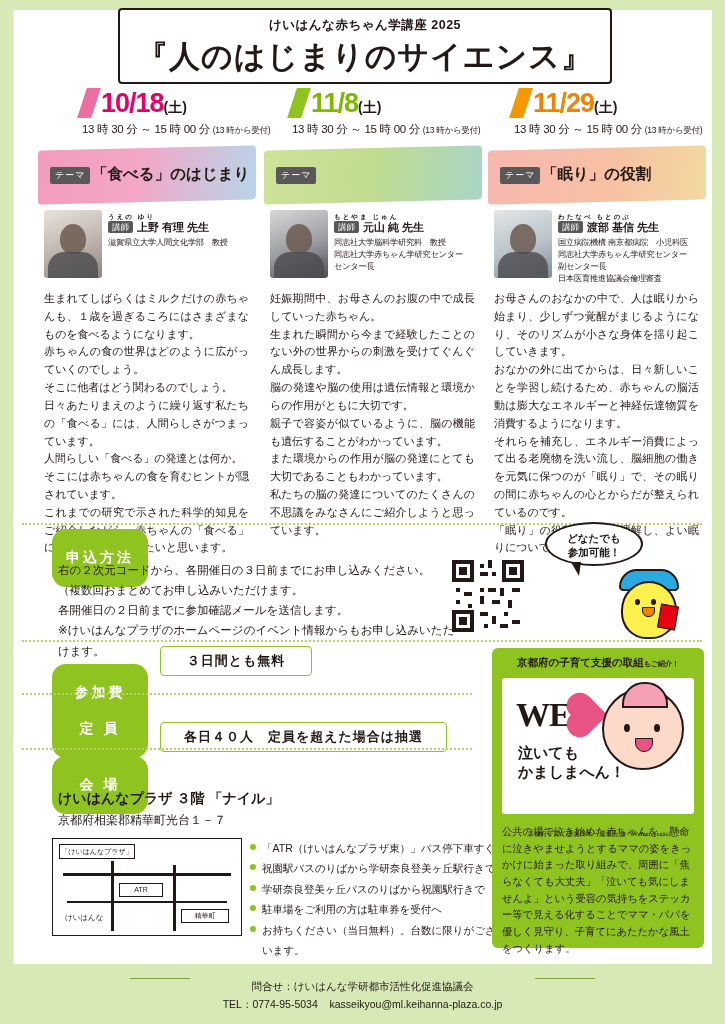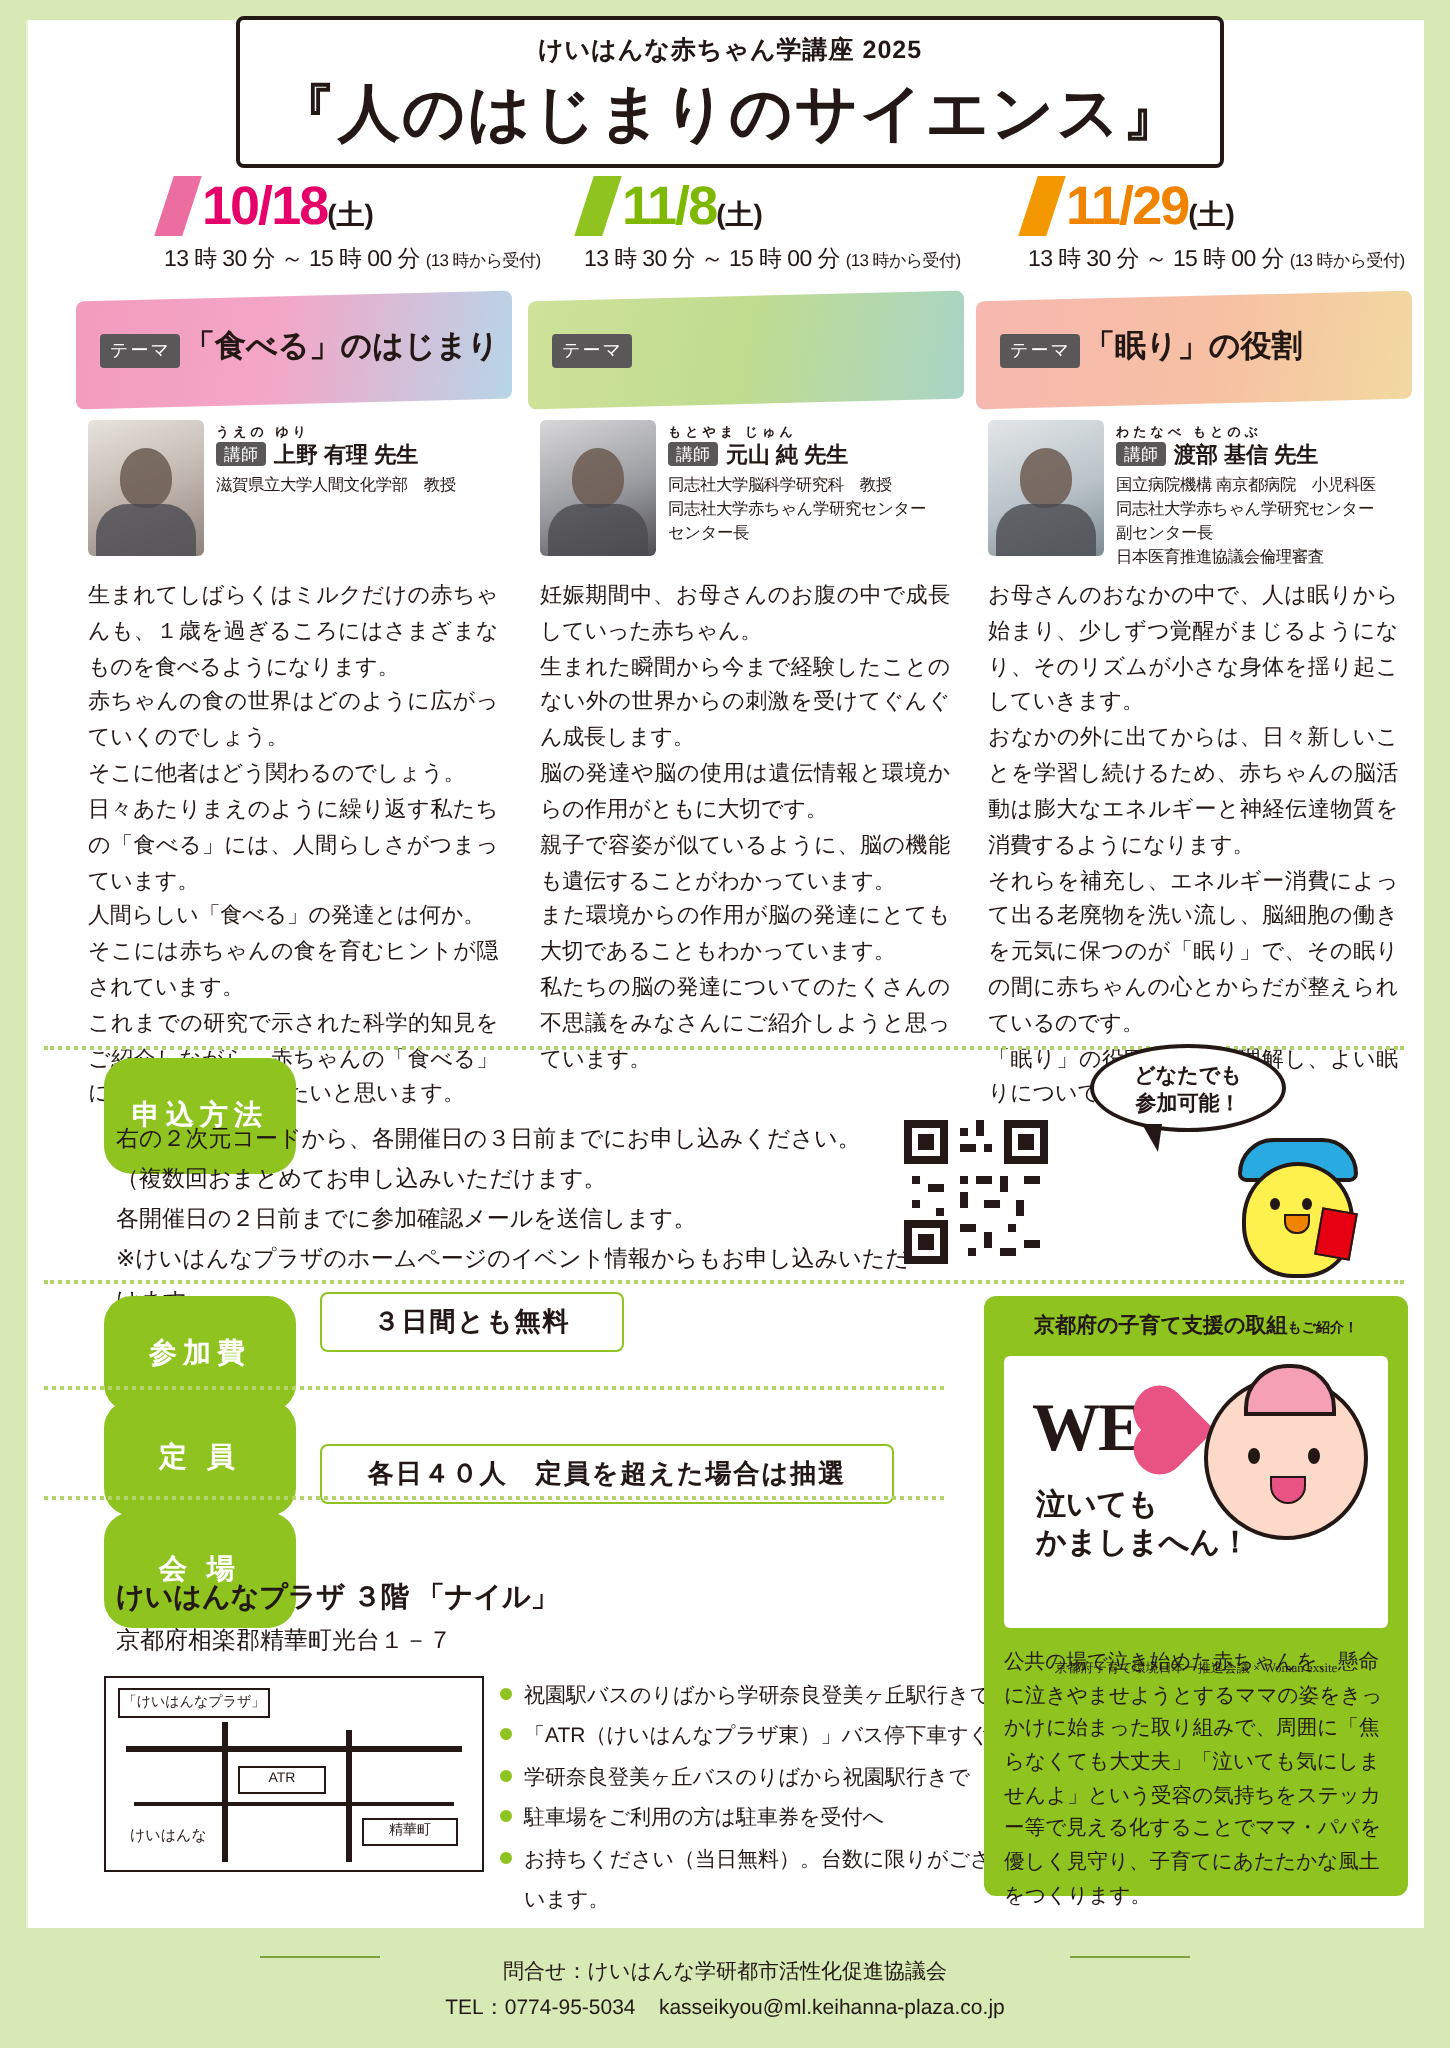--- a/index.html
+++ b/index.html
@@ -376,7 +376,7 @@
   </div>
 
   <div class="dotline" style="left:22px;top:640px;width:680px;"></div>
-  <div class="pill" style="left:52px;top:648px;width:96px;">参加費</div>
+  <div class="pill" style="left:52px;top:664px;width:96px;">参加費</div>
   <div class="whitebox" style="left:160px;top:646px;width:150px;height:28px;">３日間とも無料</div>
 
   <div class="dotline" style="left:22px;top:693px;width:450px;"></div>

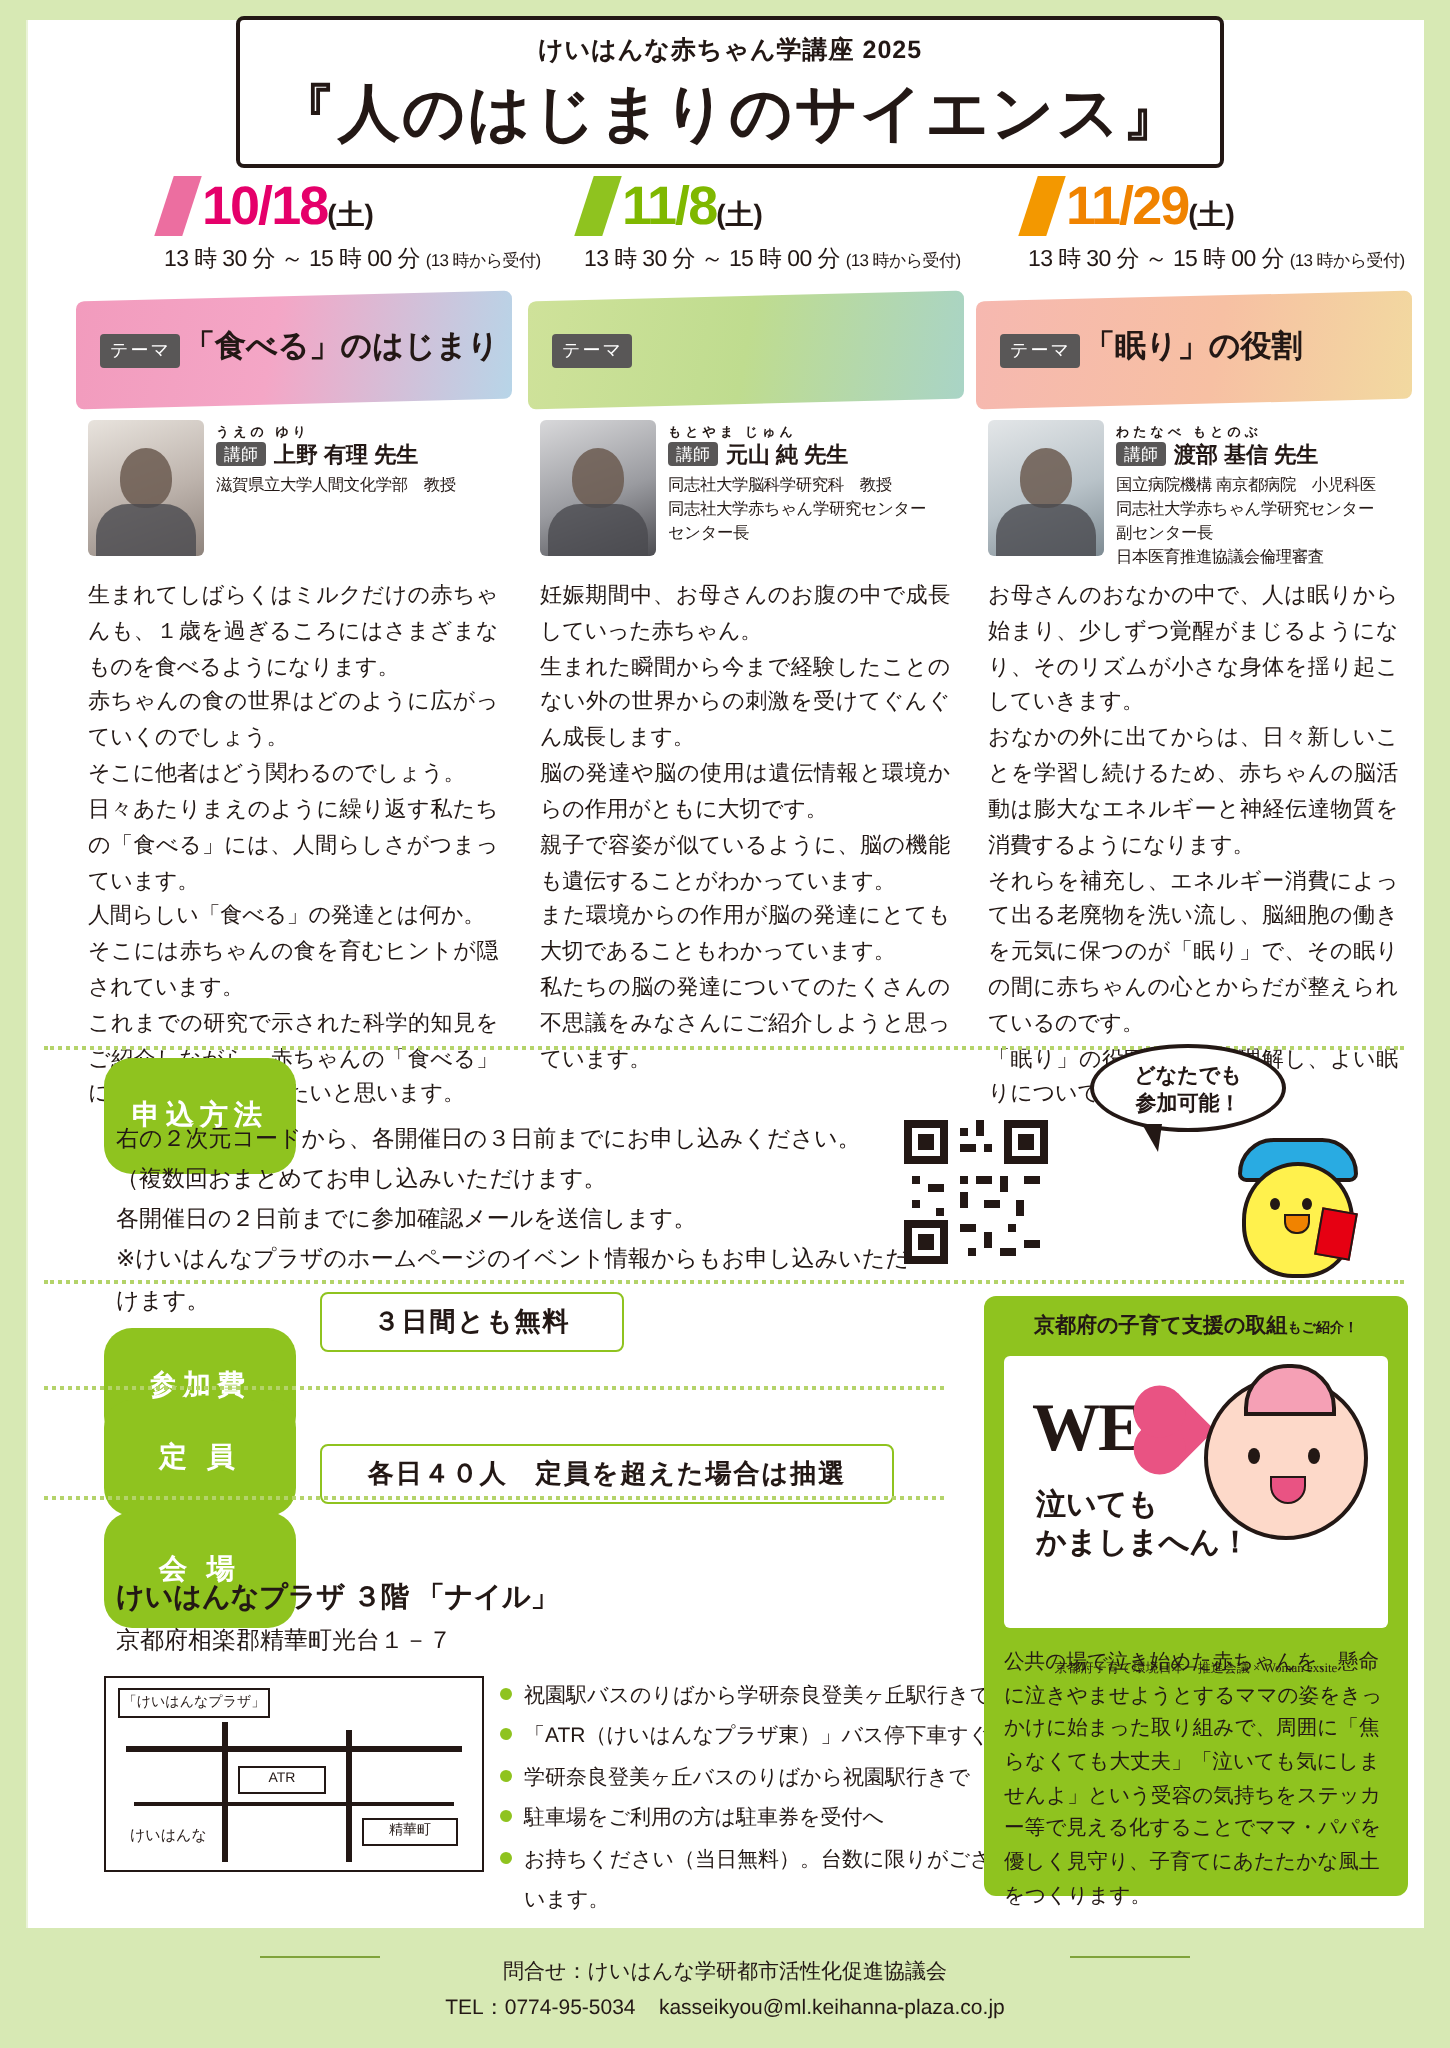--- a/index.html
+++ b/index.html
@@ -400,8 +400,8 @@
   </div>
 
   <div class="bullets">
+    <div style="padding-left:12px">「ATR（けいはんなプラザ東）」バス停下車すぐ</div>
     <div>祝園駅バスのりばから学研奈良登美ヶ丘駅行きで</div>
-    <div style="padding-left:12px">「ATR（けいはんなプラザ東）」バス停下車すぐ</div>
     <div>学研奈良登美ヶ丘バスのりばから祝園駅行きで</div>
     <div>駐車場をご利用の方は駐車券を受付へ</div>
     <div style="padding-left:12px">お持ちください（当日無料）。台数に限りがございます。</div>

